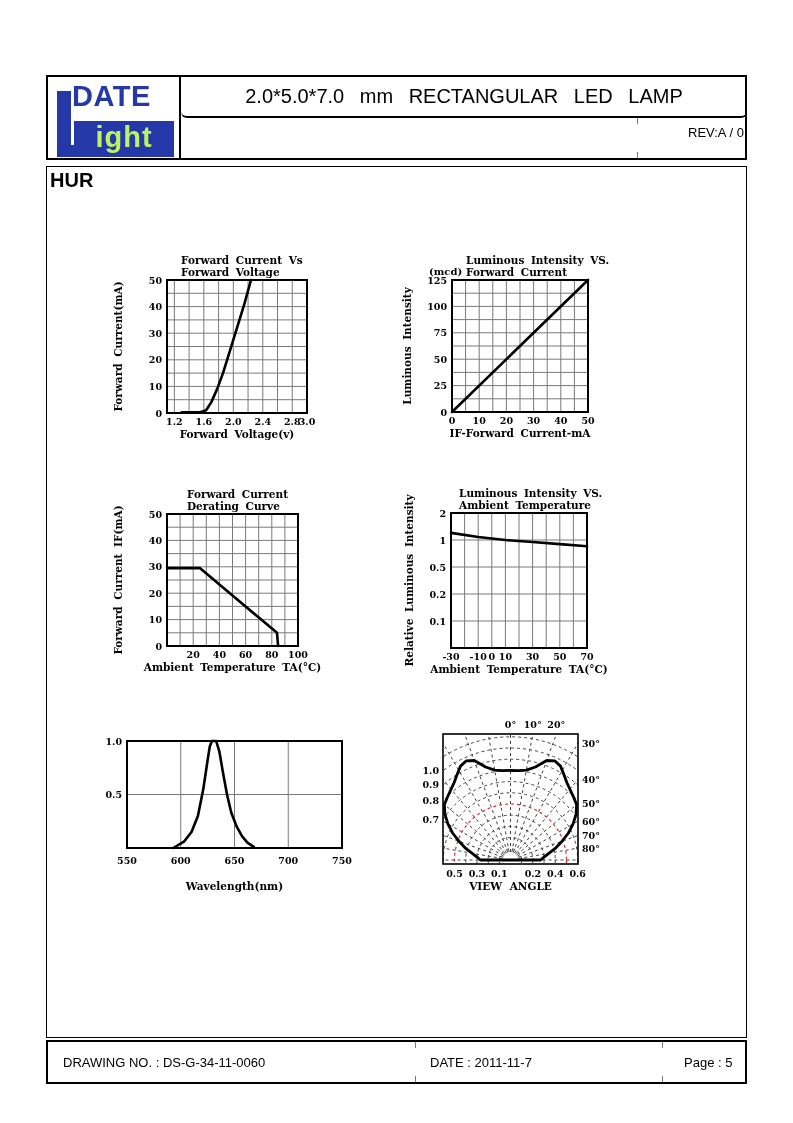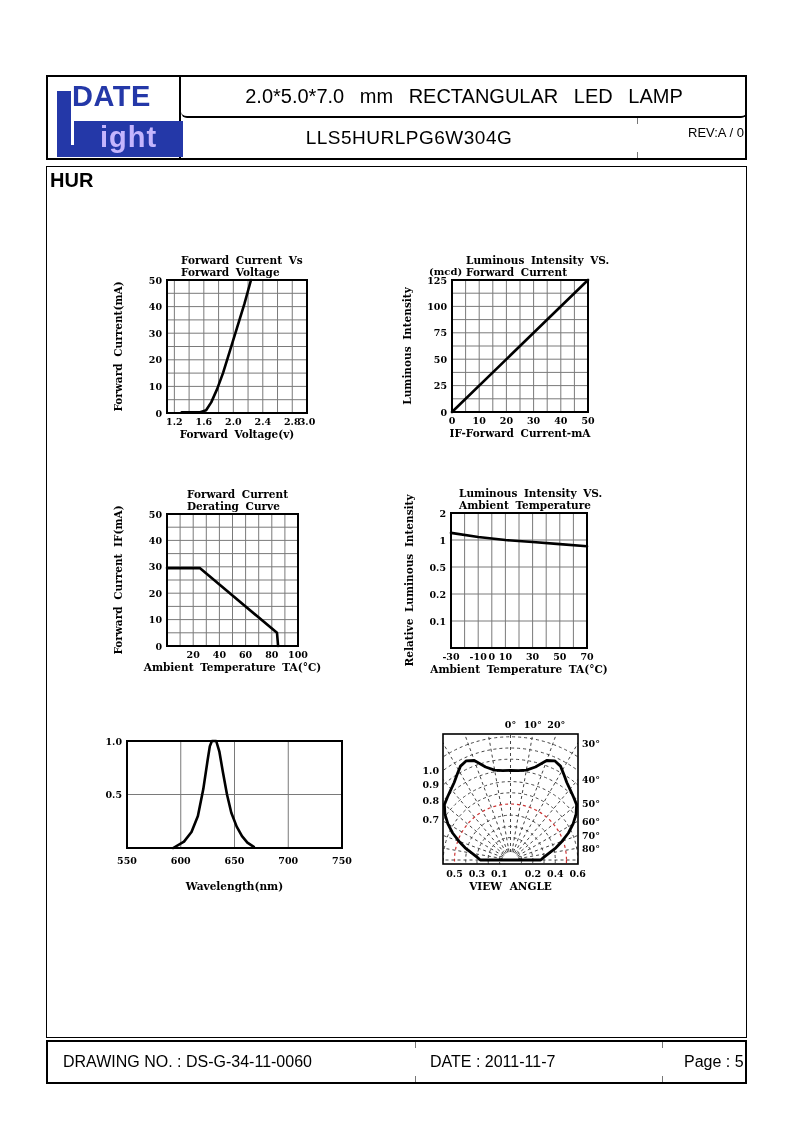--- a/index.html
+++ b/index.html
@@ -12,7 +12,7 @@
           border-left:14px solid #2438a8;border-bottom:12px solid #2438a8;}
   .logo-para{position:absolute;left:24px;top:3px;font-size:29px;font-weight:bold;color:#2438a8;
              letter-spacing:0.5px;font-family:"Liberation Sans",sans-serif;}
-  .logo-ight{position:absolute;left:26px;top:44px;width:109px;height:36px;background:#2438a8;color:#c4b5fd;
+  .logo-ight{position:absolute;left:26px;top:44px;width:100px;height:36px;background:#2438a8;color:#bef264;
              font-size:29px;font-weight:bold;text-align:center;line-height:33px;letter-spacing:1px;}
   .title-cell{position:absolute;left:133px;top:0;width:566px;height:41px;border-bottom:2px solid #000;box-sizing:border-box;
               display:flex;align-items:center;justify-content:center;font-size:20px;word-spacing:10px;border-radius:6px;}

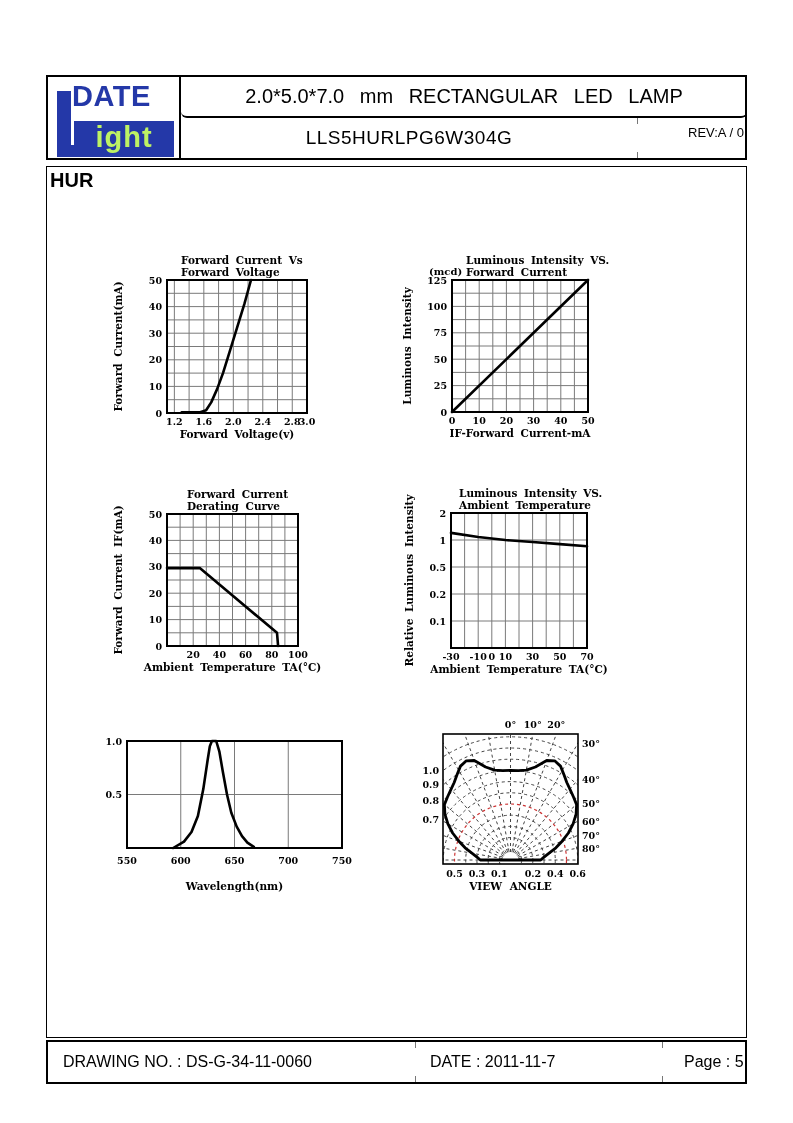--- a/index.html
+++ b/index.html
@@ -48,7 +48,6 @@
       <div class="logo-ight">ight</div>
     </div>
     <div class="title-cell">2.0*5.0*7.0 mm  RECTANGULAR  LED  LAMP</div>
-    <div class="part-cell">LLS5HURLPG6W304G</div>
     <div class="rev-cell">REV:A / 0</div>
     <div class="htick ht1"></div>
     <div class="htick ht2"></div>

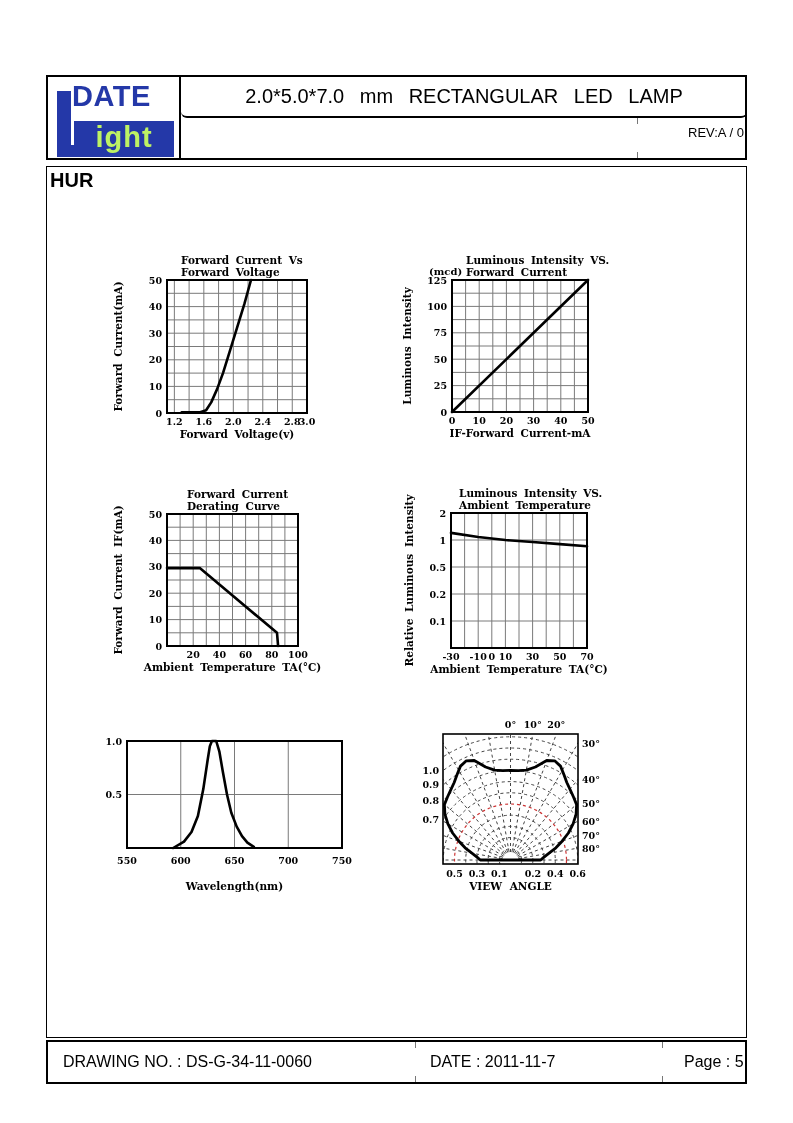--- a/index.html
+++ b/index.html
@@ -30,7 +30,7 @@
   .charts{position:absolute;left:0;top:0;width:793px;height:1123px;}
   .charts text{font-family:"DejaVu Serif",serif;font-weight:bold;fill:#000;}
   
-  .ftr{position:absolute;left:46px;top:1040px;width:701px;height:44px;border:2px solid #000;box-sizing:border-box;font-size:16px;}
+  .ftr{position:absolute;left:46px;top:1040px;width:701px;height:44px;border:2px solid #000;box-sizing:border-box;font-size:13px;}
   .ftr span{position:absolute;top:50%;transform:translateY(-50%);white-space:nowrap;}
   .f1{left:15px;} .f2{left:382px;} .f3{left:636px;}
   .ftick{position:absolute;width:1px;height:6px;background:#777;}

